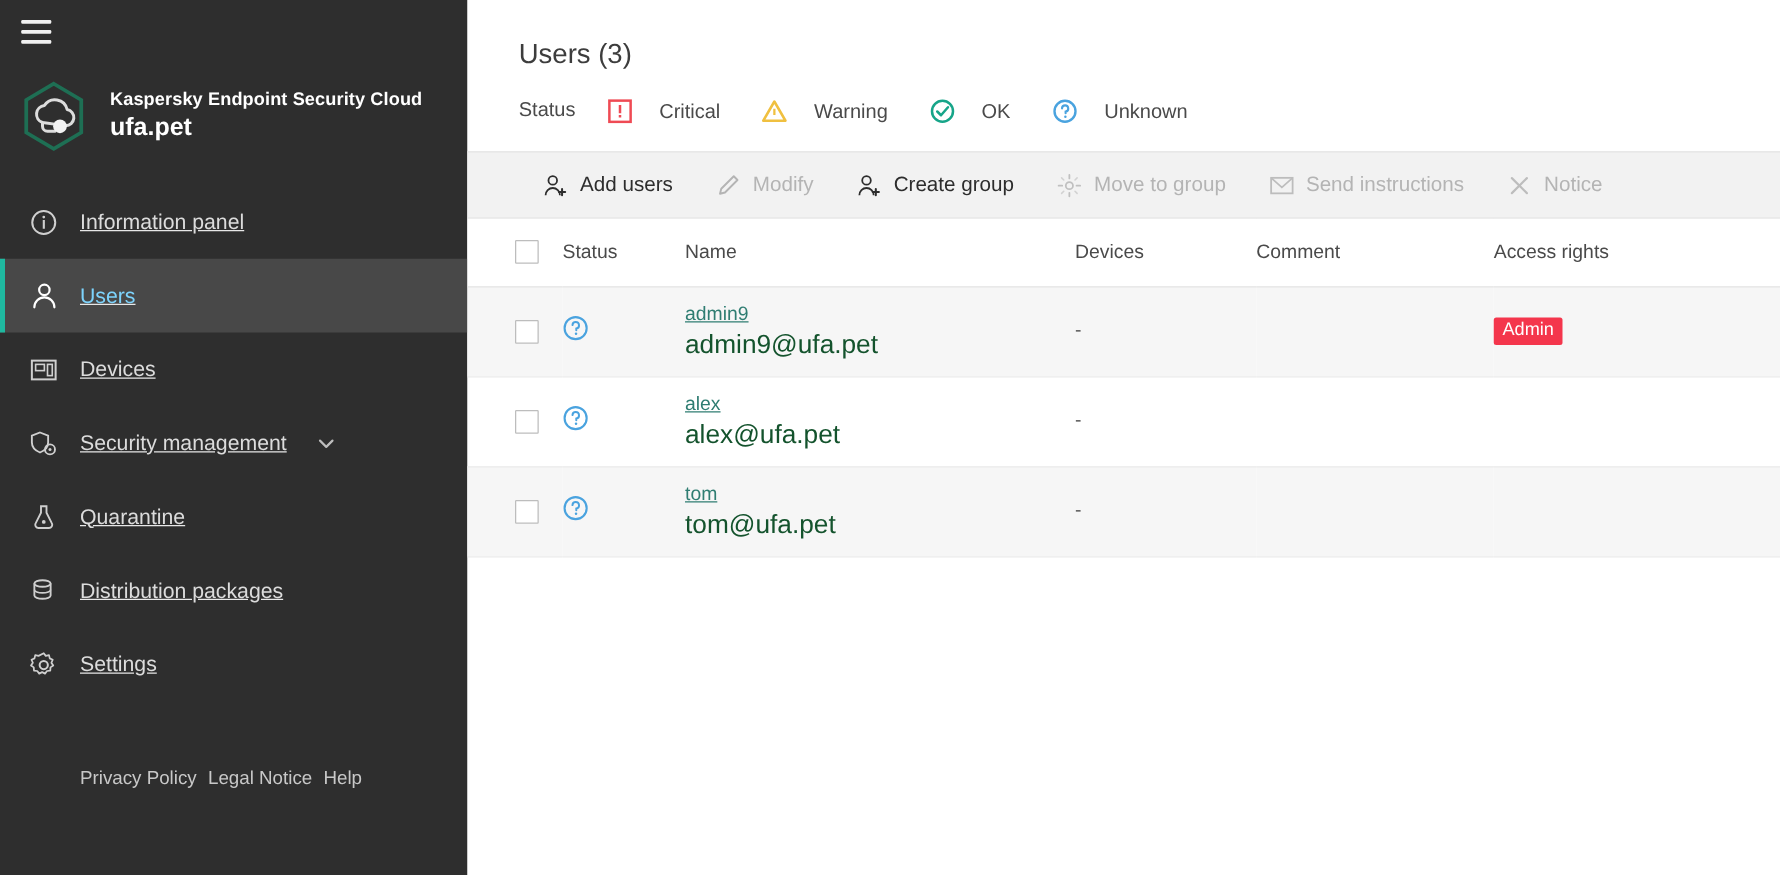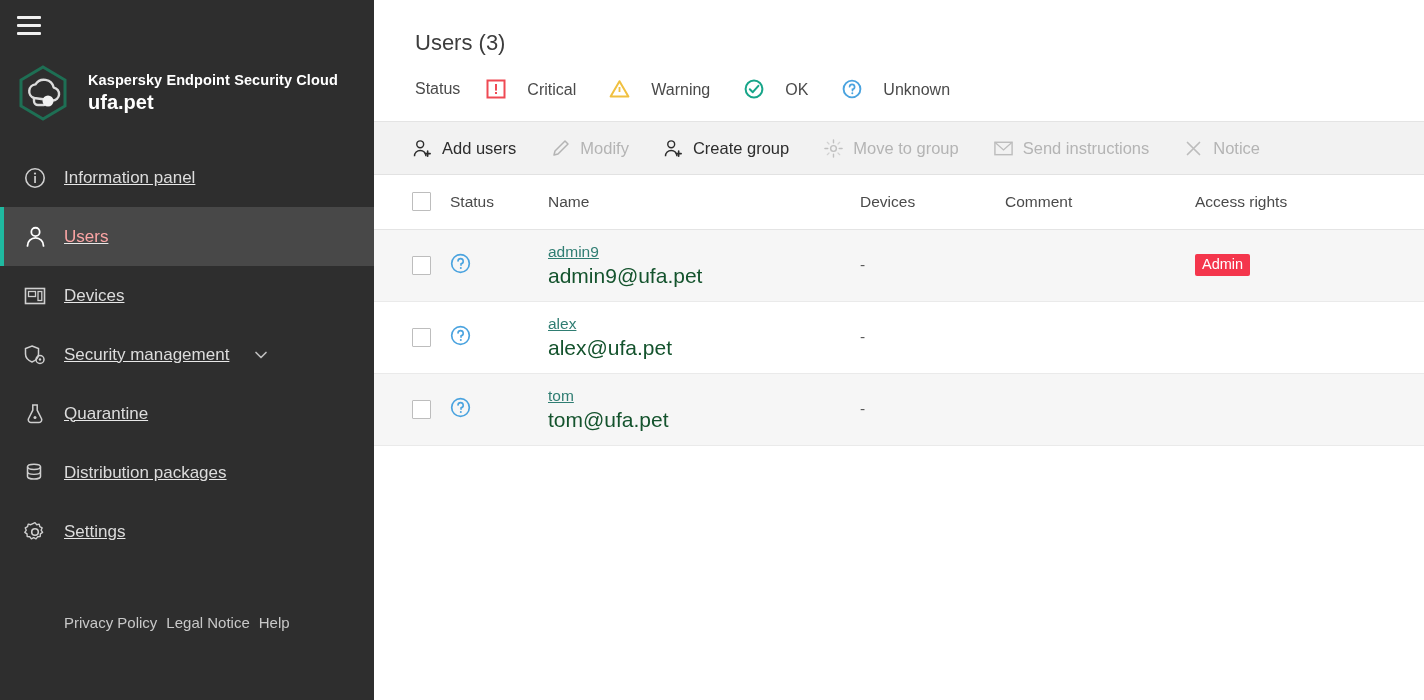--- a/index.html
+++ b/index.html
@@ -77,7 +77,7 @@
     margin-top: 22px;
     height: 54px; background: #f2f2f2;
     border-top: 1px solid #e4e4e4; border-bottom: 1px solid #e2e2e2;
-    display: flex; align-items: center; padding-left: 38px;
+    display: flex; align-items: center; padding-left: 60px;
   }
   .tb-btn {
     display: flex; align-items: center; gap: 9px;

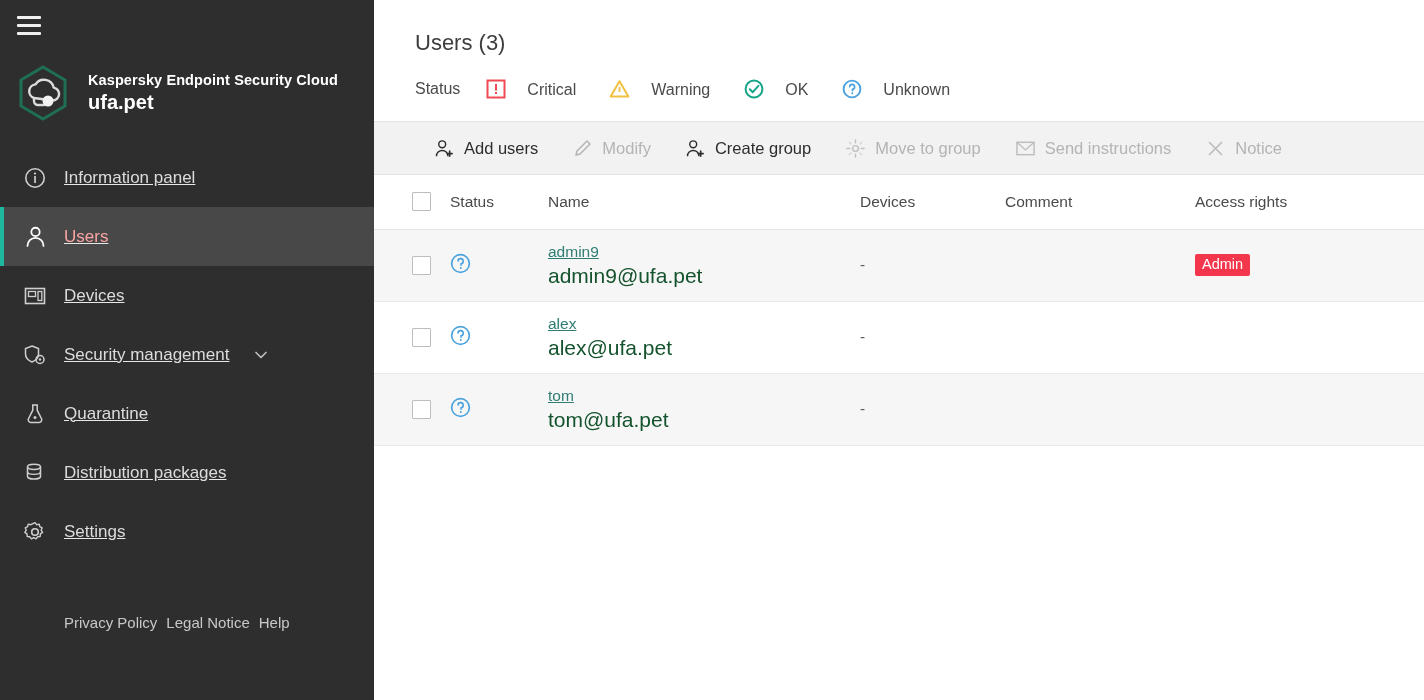--- a/index.html
+++ b/index.html
@@ -45,7 +45,7 @@
     cursor: pointer; position: relative;
   }
   .nav-item .nav-ico { width: 30px; height: 30px; flex: 0 0 30px; display: flex; align-items: center; justify-content: center; }
-  .nav-item.active { background: #484848; color: #fca5a5; text-align: center; }
+  .nav-item.active { background: #484848; color: #7dd3fc; text-align: center; }
   .nav-item.active::before {
     content: ""; position: absolute; left: 0; top: 0; bottom: 0;
     width: 4px; background: #1fb9a0;

